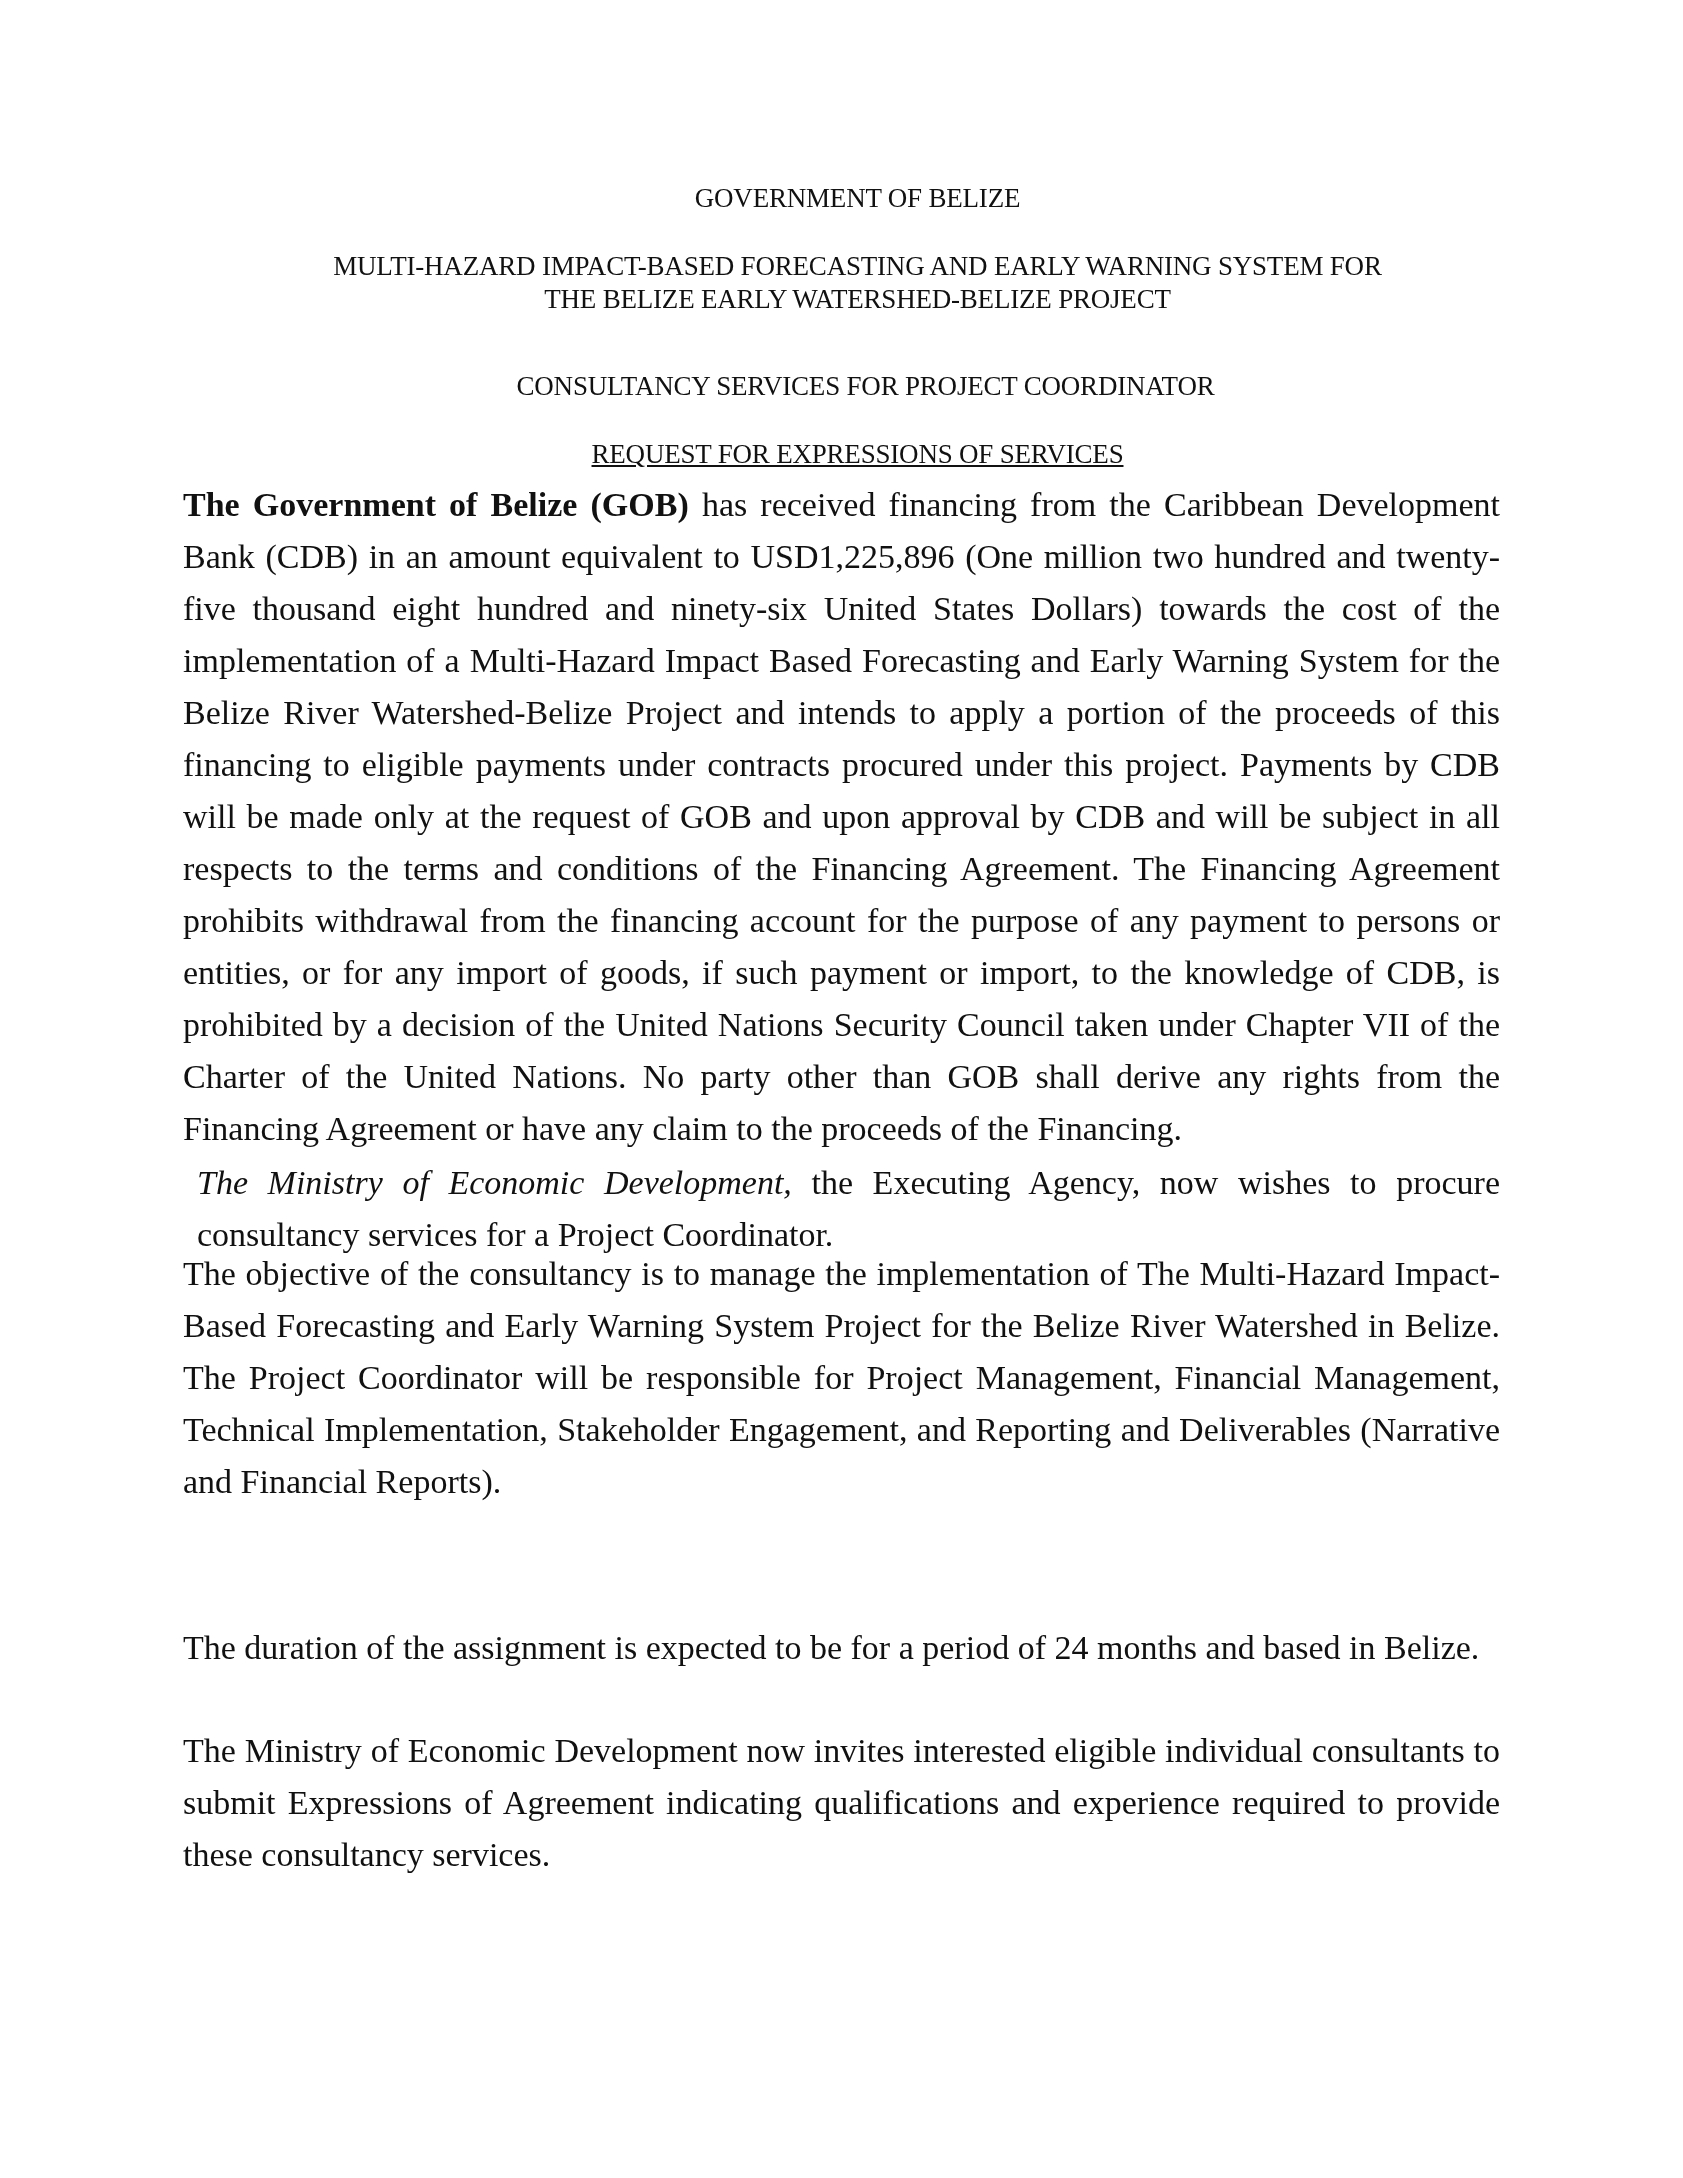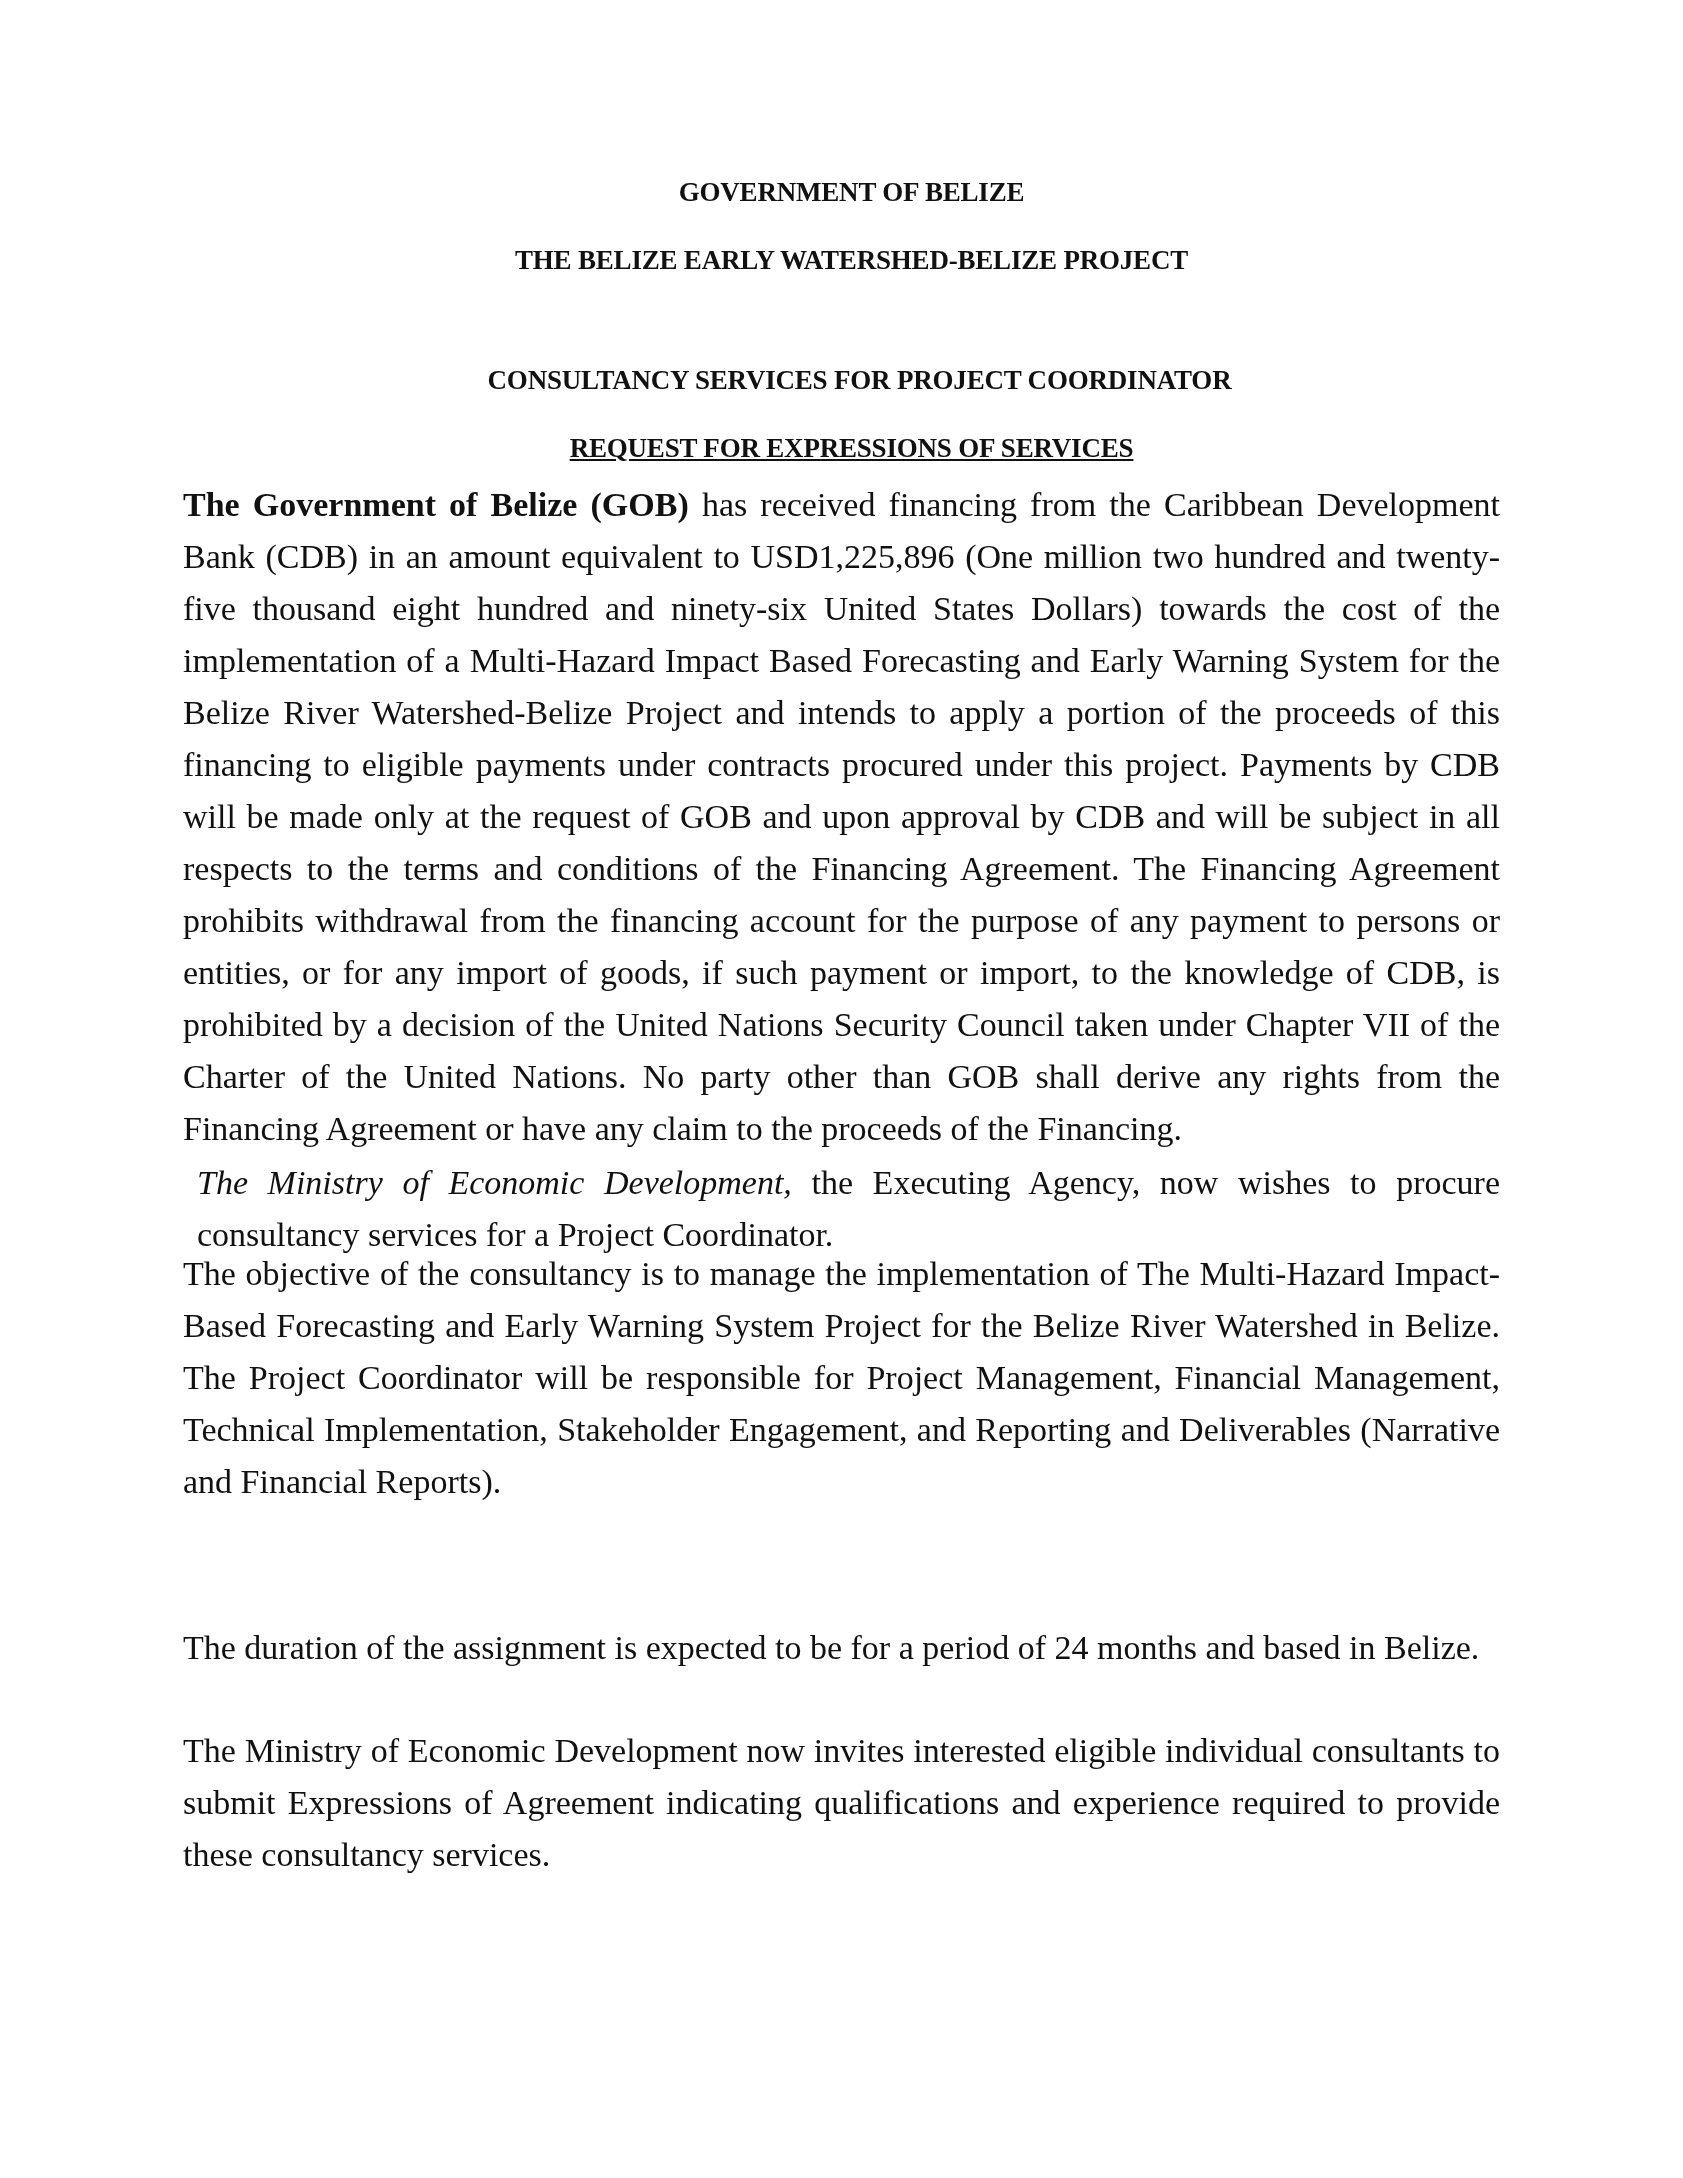--- a/index.html
+++ b/index.html
@@ -23,11 +23,11 @@
   }
   .heading {
     text-align: center;
-    font-weight: bold;
+    font-weight: normal;
     font-size: 27px;
     line-height: 33px;
     letter-spacing: -0.2px;
-    margin: 10px;
+    margin: 16px;
   }
   .h-gov { position: absolute; top: 166px; left: 0; width: 1317px; }
   .h-project { position: absolute; top: 234px; left: 0; width: 1317px; }

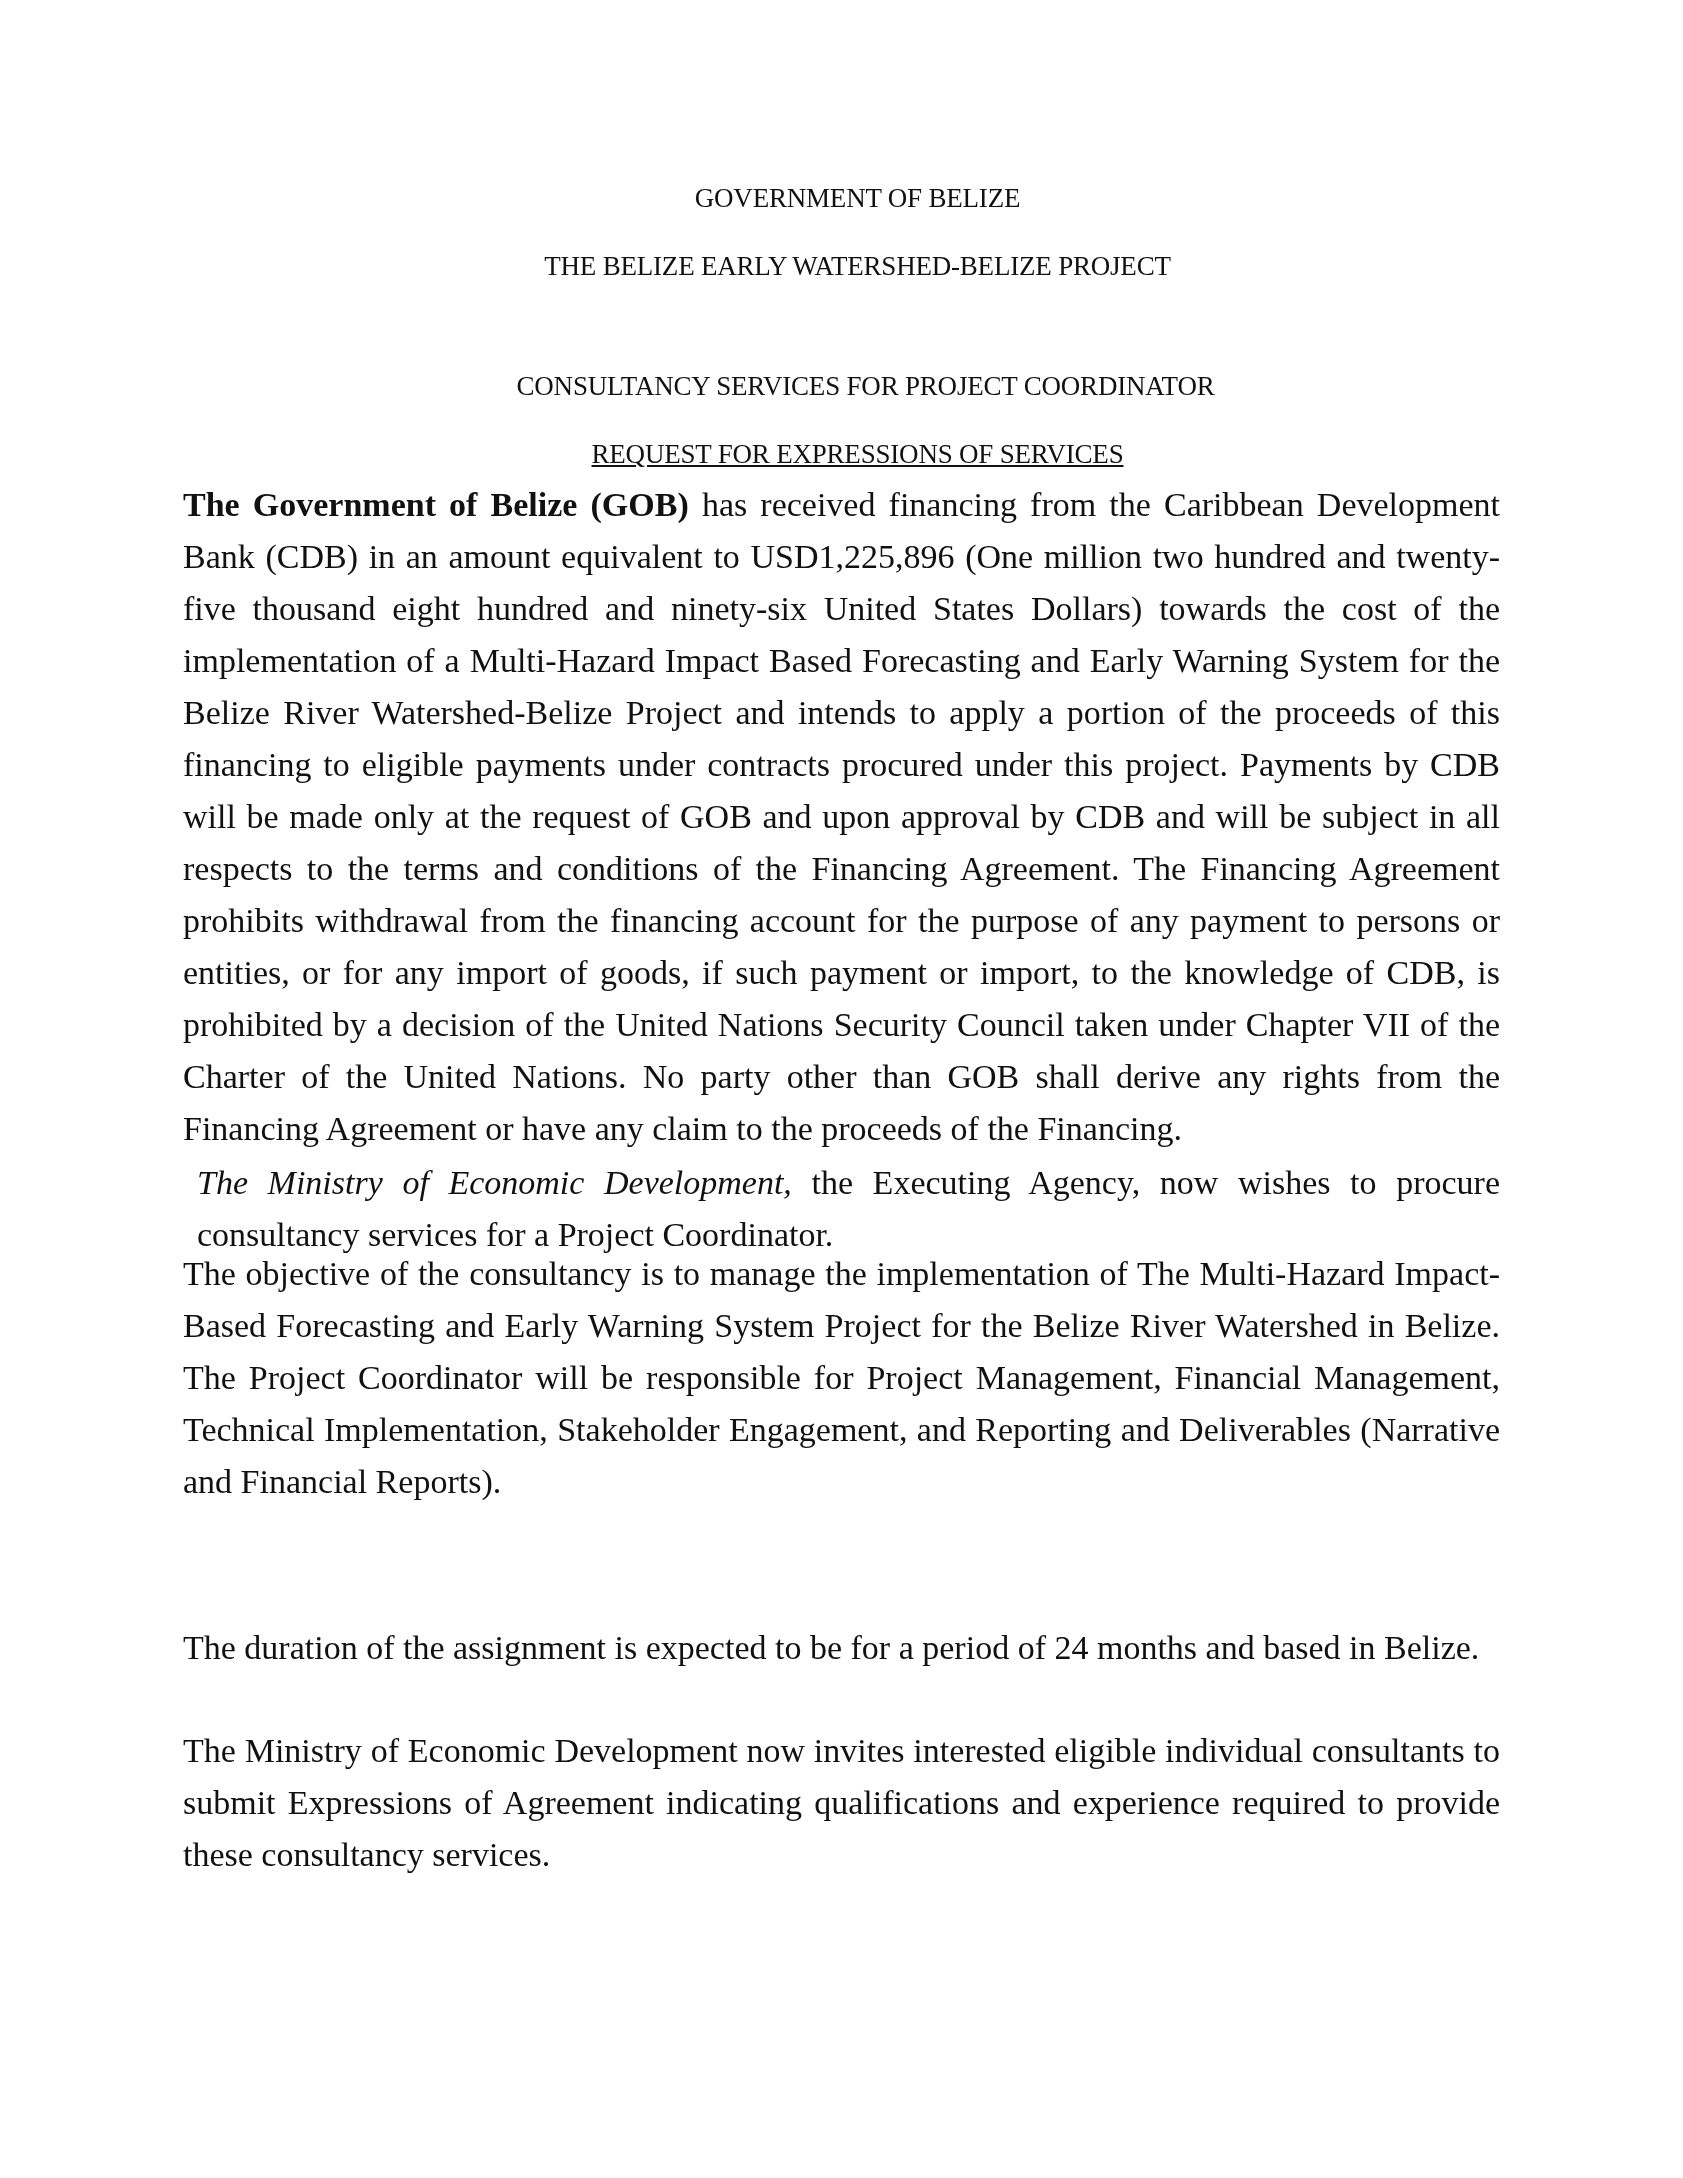--- a/index.html
+++ b/index.html
@@ -58,6 +58,7 @@
   <p class="heading h-gov">GOVERNMENT OF BELIZE</p>
 
   <div class="heading h-project">
+    <div>MULTI-HAZARD IMPACT-BASED FORECASTING AND EARLY WARNING SYSTEM FOR</div>
     <div>THE BELIZE EARLY WATERSHED-BELIZE PROJECT</div>
   </div>
 

